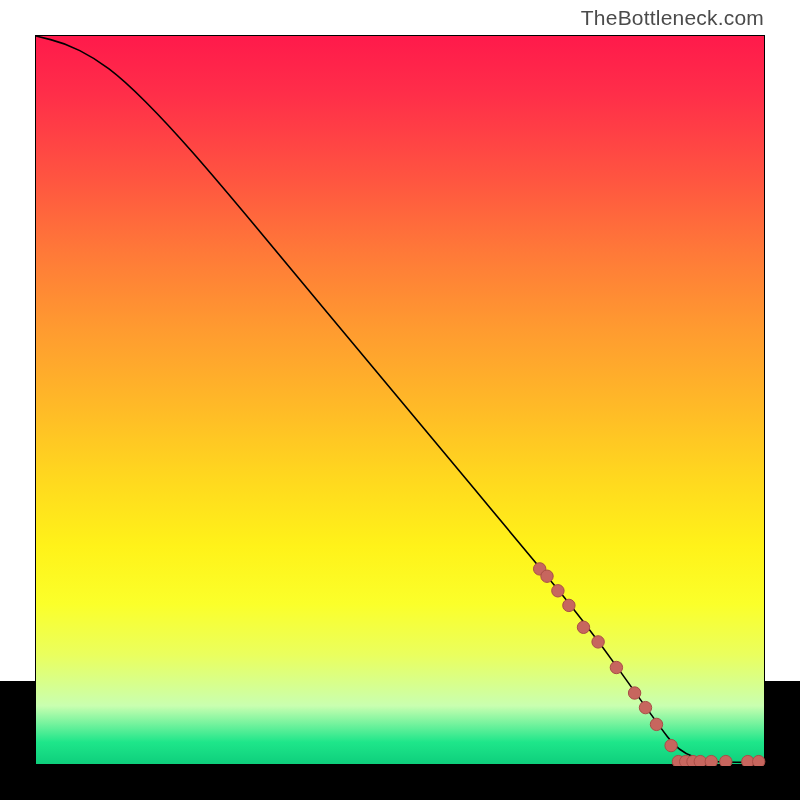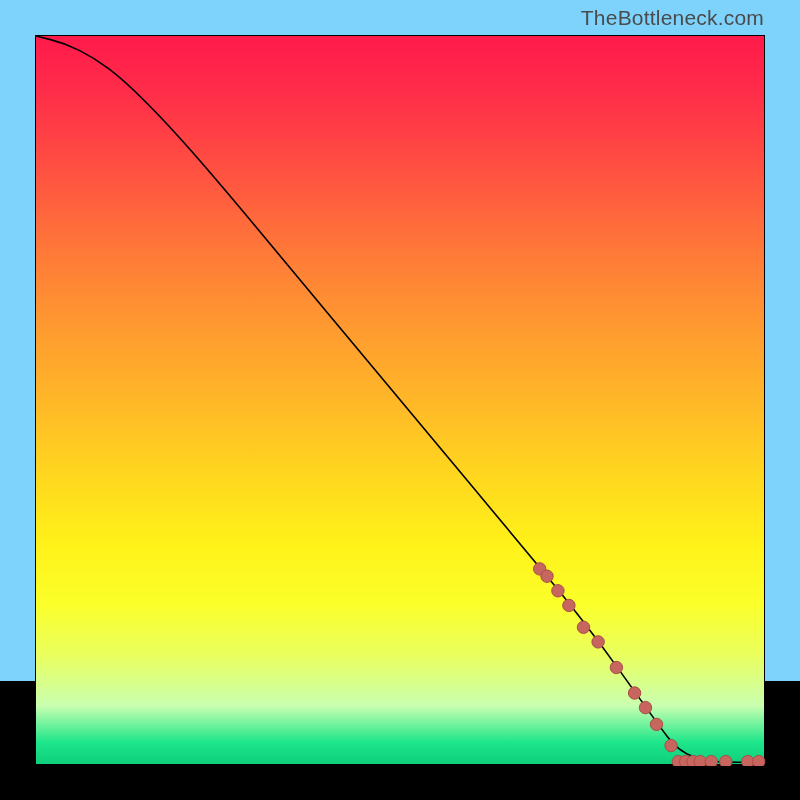--- a/index.html
+++ b/index.html
@@ -15,7 +15,7 @@
     position: relative;
     width: 800px;
     height: 681px;
-    background: #7dd3fc;
+    background: #ffffff;
     text-align: center;
   }
   .plot {

